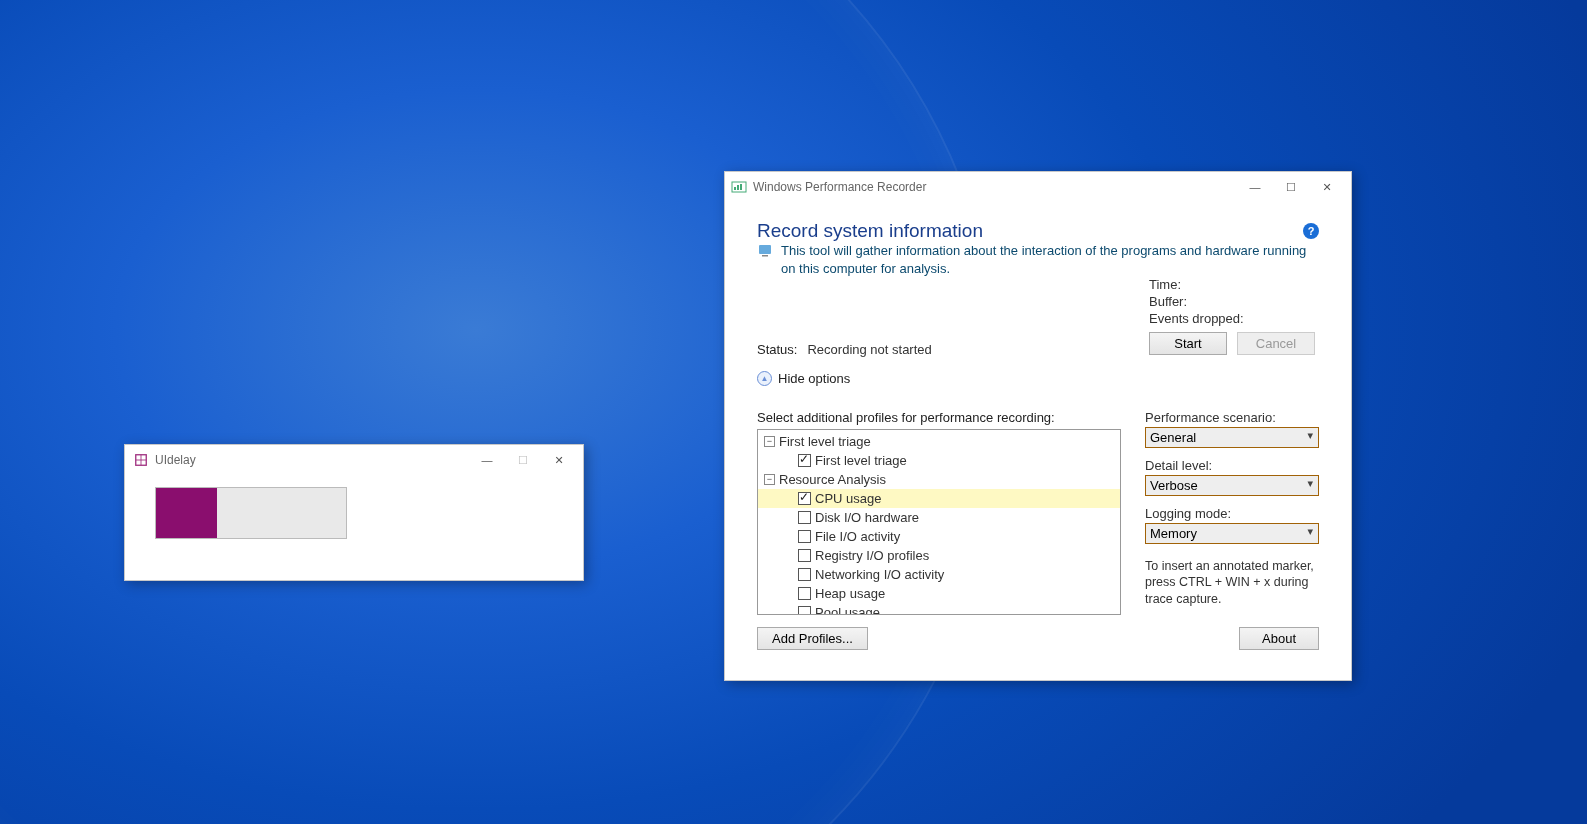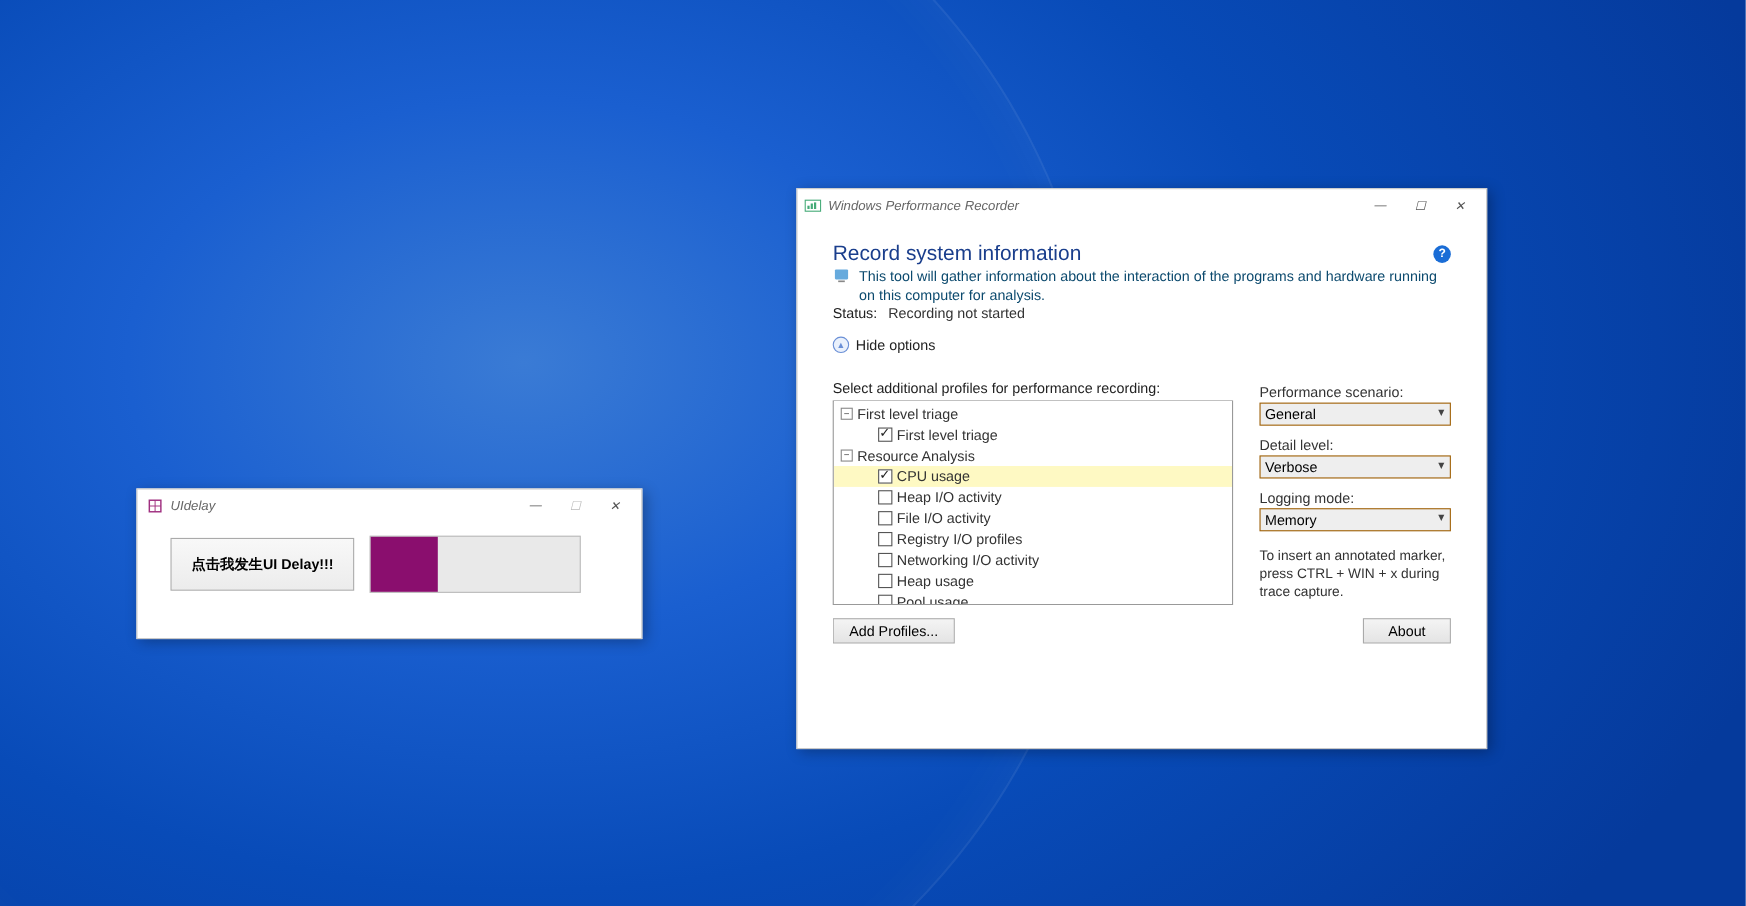--- a/index.html
+++ b/index.html
@@ -22,7 +22,7 @@
   }
   .titlebar {
     height: 30px; display: flex; align-items: center; padding: 0 6px;
-    font-size: 12px; color: #666; font-style: italic;
+    font-size: 12px; color: #666;
   }
   .titlebar .icon { width: 16px; height: 16px; margin-right: 6px; display:flex; align-items:center; justify-content:center; }
   .titlebar .spacer { flex: 1; }

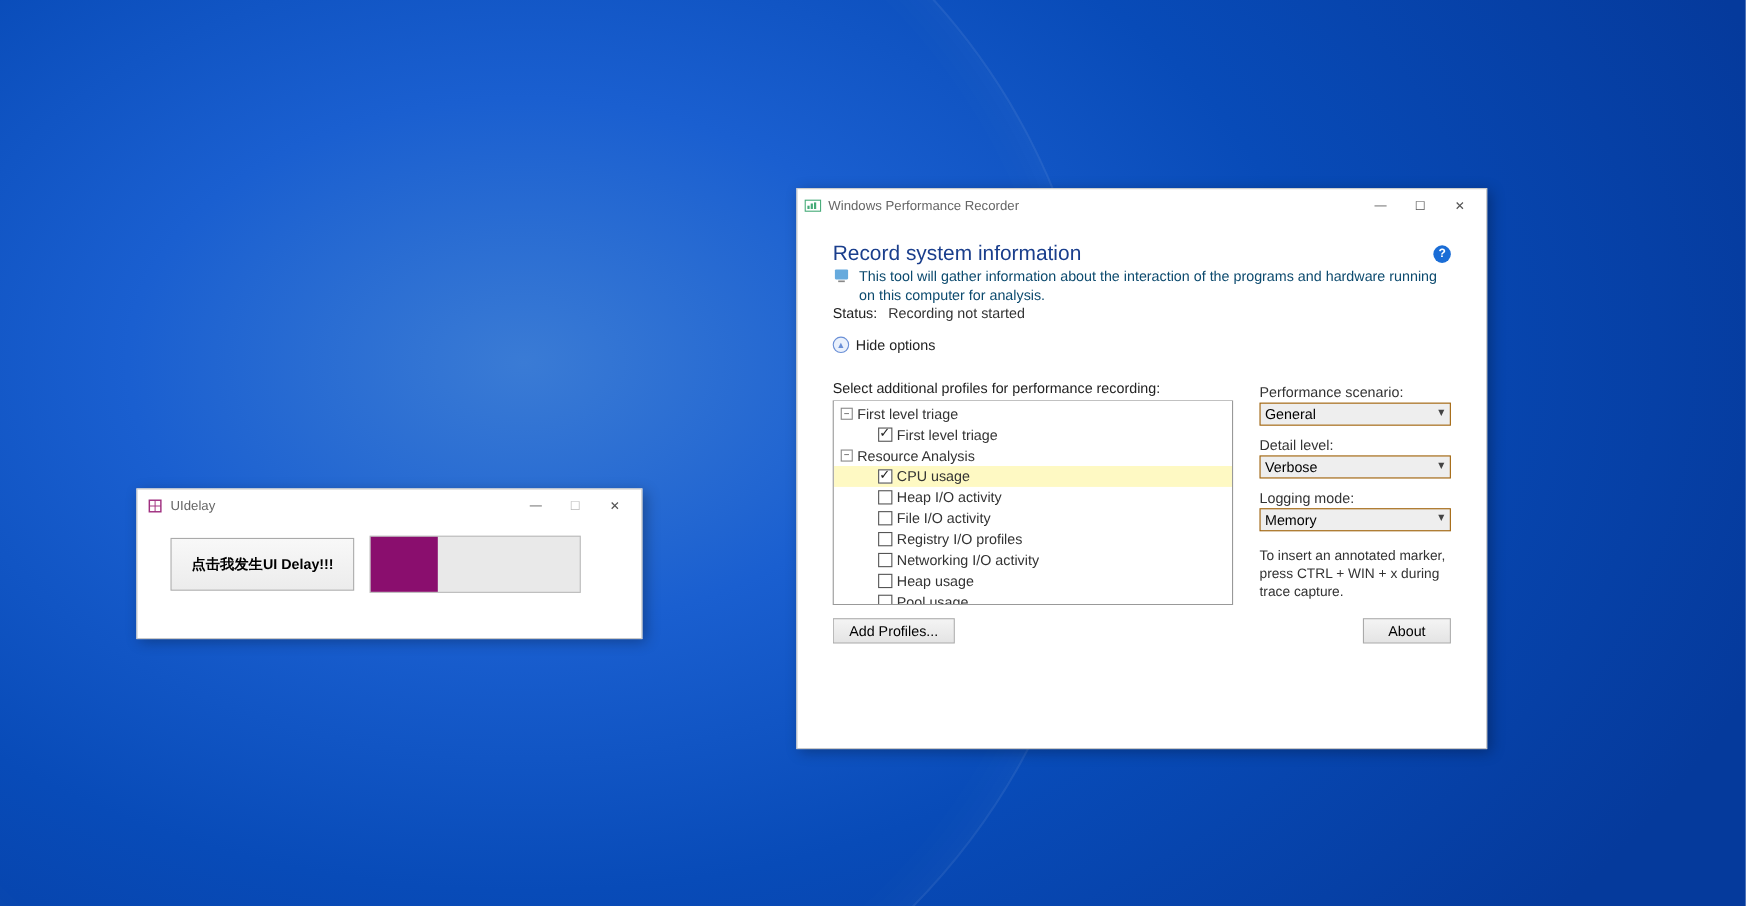--- a/index.html
+++ b/index.html
@@ -155,6 +155,15 @@
         <span class="status-label">Status:</span>
         <span>Recording not started</span>
       </div>
+      <div class="status-right">
+        <div>Time:</div>
+        <div>Buffer:</div>
+        <div>Events dropped:</div>
+        <div class="btn-row">
+          <button class="wpr-btn">Start</button>
+          <button class="wpr-btn disabled">Cancel</button>
+        </div>
+      </div>
     </div>
     <div class="hide-opts">
       <span class="chev-circle">▲</span>

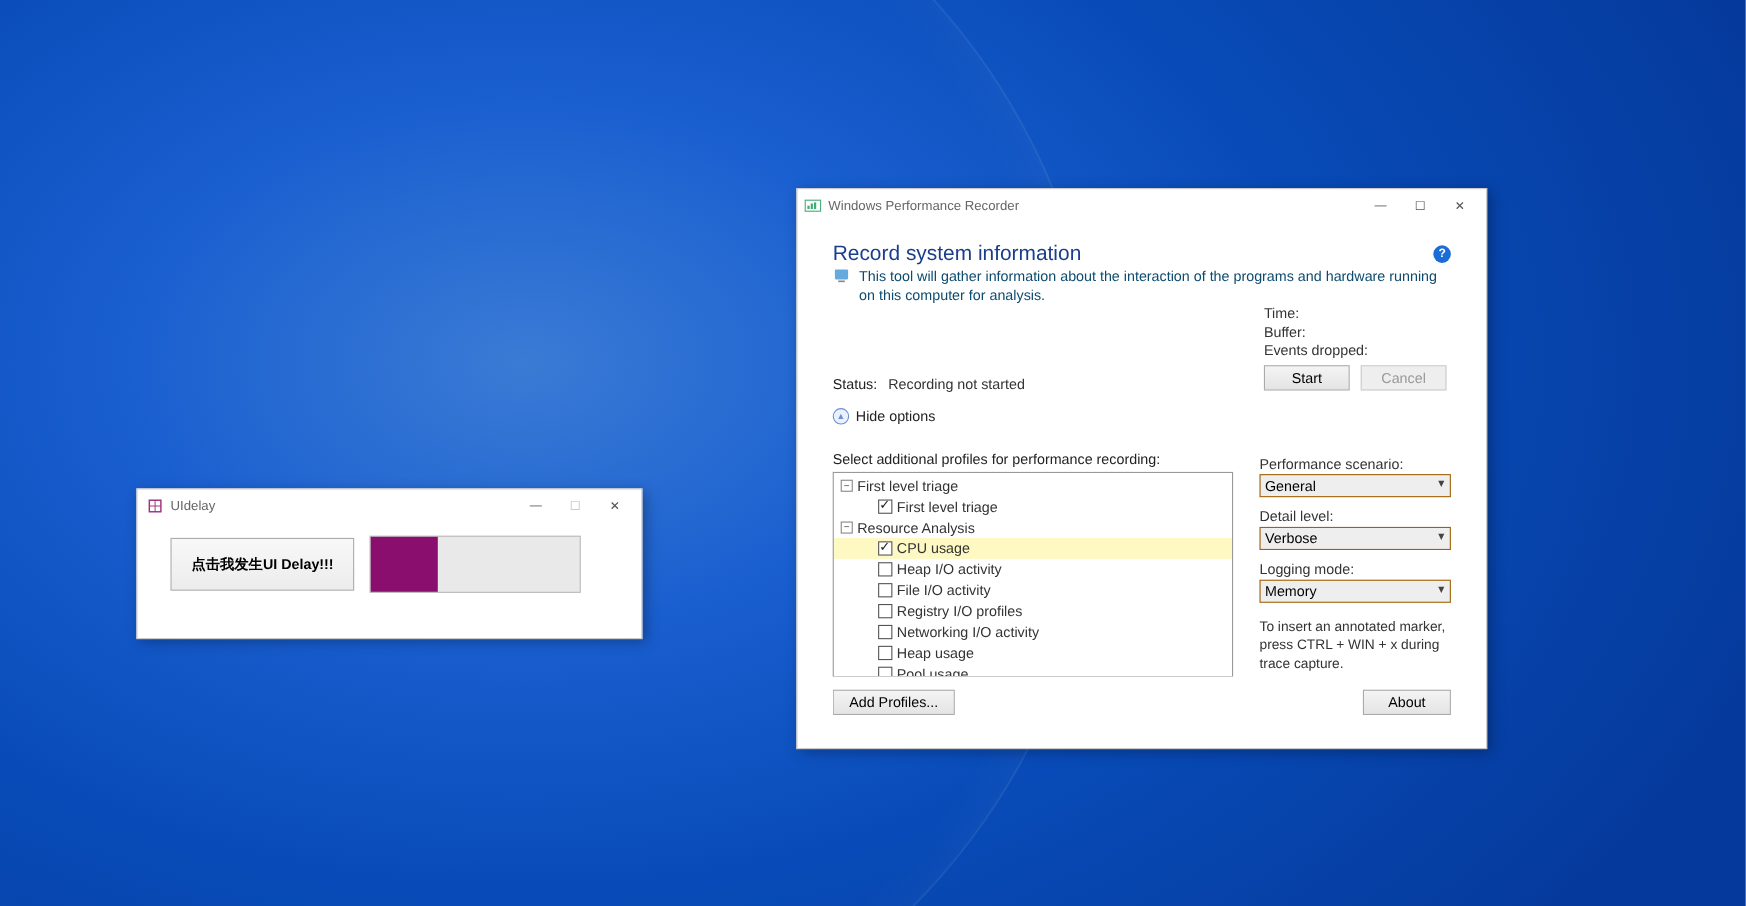--- a/index.html
+++ b/index.html
@@ -69,7 +69,7 @@
   .hide-opts { display:flex; align-items:center; gap:6px; margin-top:14px; cursor:pointer; color:#222; }
   .chev-circle { width:15px; height:15px; border:1px solid #6a8fd6; border-radius:50%;
     display:flex; align-items:center; justify-content:center; font-size:8px; color:#6a8fd6; background:#eaf1fc; }
-  .lower { display:flex; gap:24px; margin-top:24px;align-items:center; }
+  .lower { display:flex; gap:24px; margin-top:24px; }
   .left-col { flex:1; }
   .right-col { width:174px; }
   .section-label { font-size:13px; margin-bottom:4px; color:#222; }

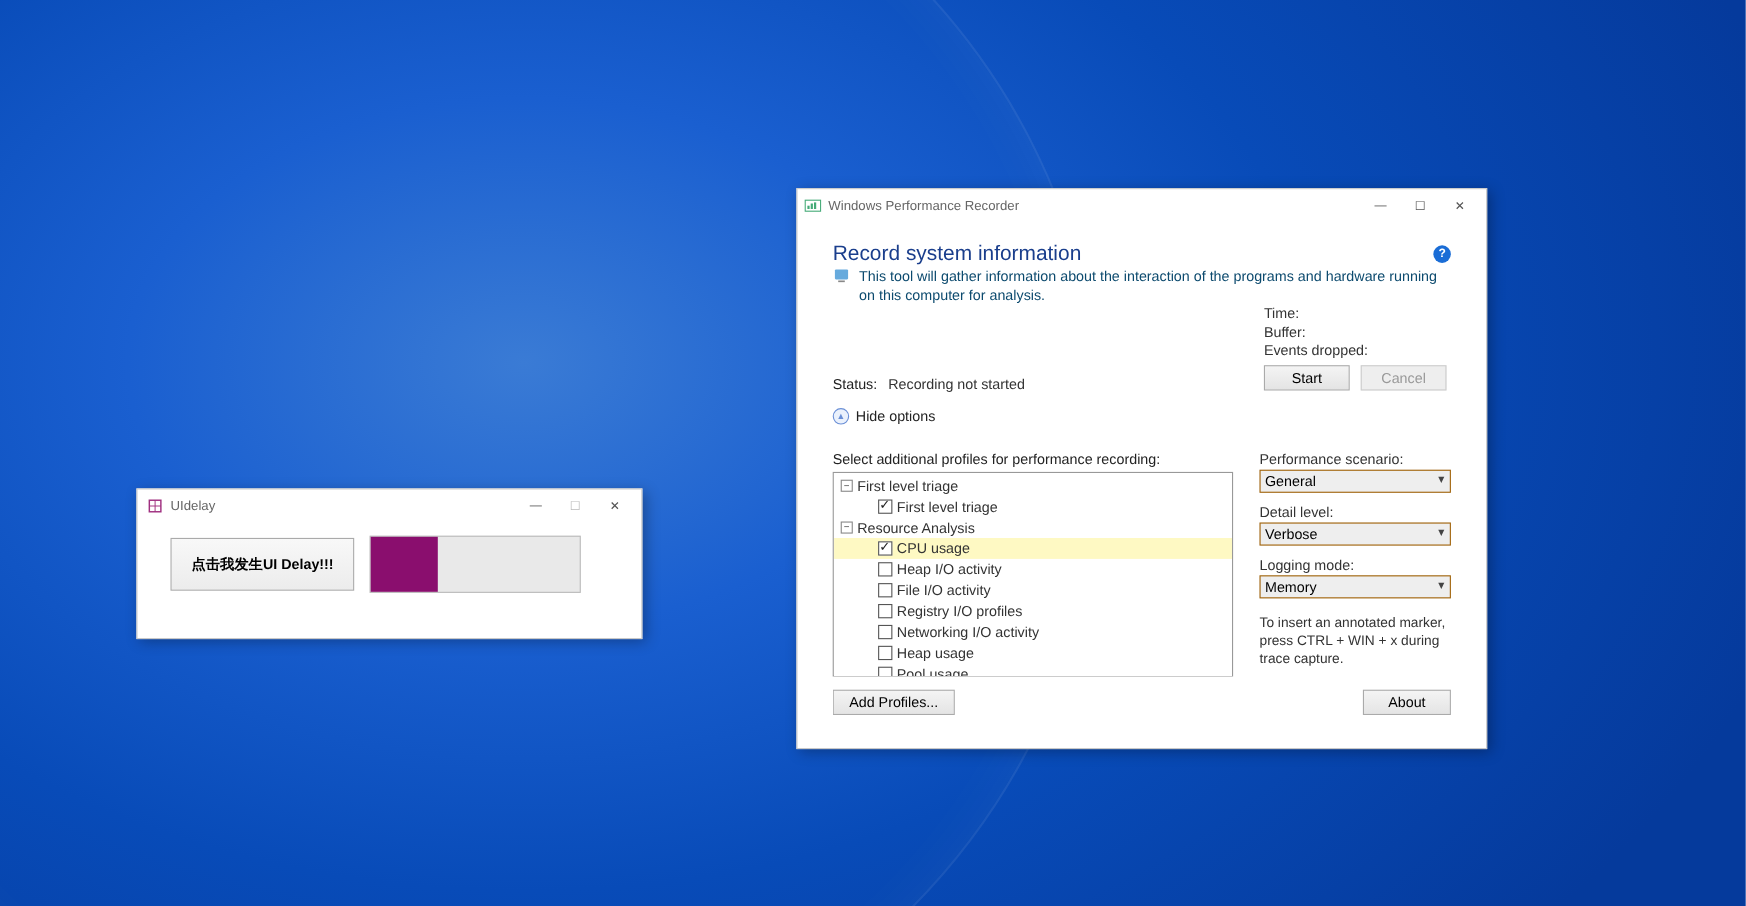--- a/index.html
+++ b/index.html
@@ -113,7 +113,6 @@
     <span class="winbtn">✕</span>
   </div>
   <div class="uidelay-body">
-    <button class="ui-button">点击我发生UI Delay!!!</button>
     <div class="progress-outer">
       <div class="progress-inner"></div>
     </div>

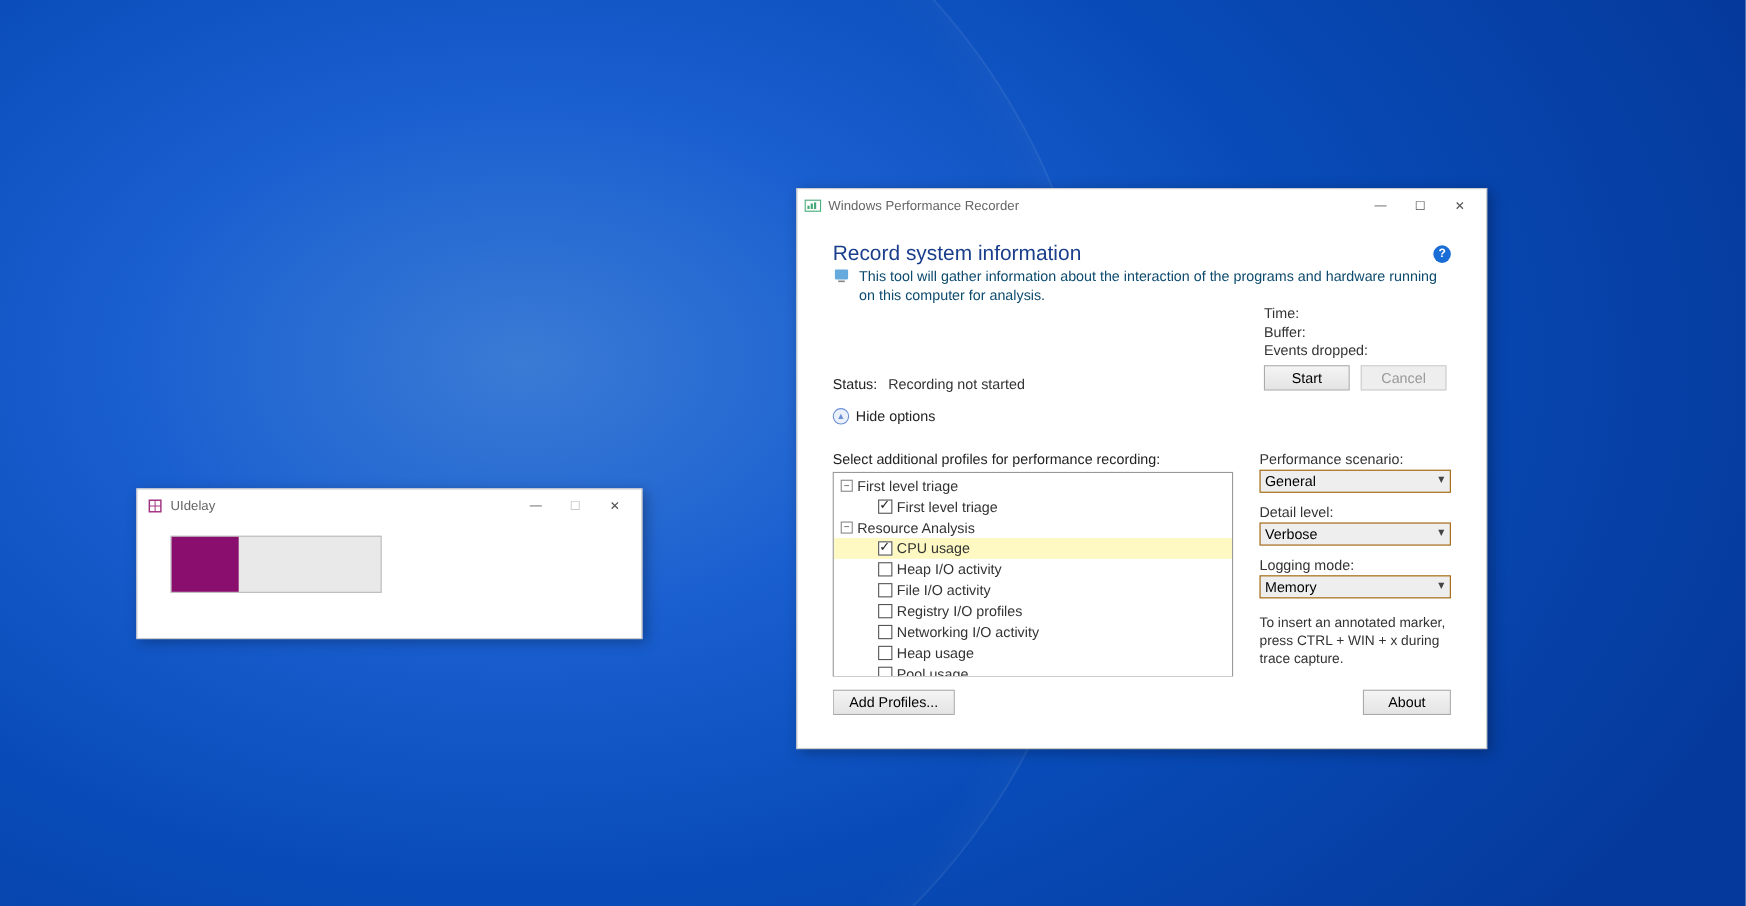--- a/index.html
+++ b/index.html
@@ -191,7 +191,7 @@
           </div>
           <div class="tree-row indent2">
             <input type="checkbox" class="tree-chk" style="">
-            <span>Heap I/O activity</span>
+            <span>Disk I/O hardware</span>
           </div>
           <div class="tree-row indent2">
             <input type="checkbox" class="tree-chk" style="">

